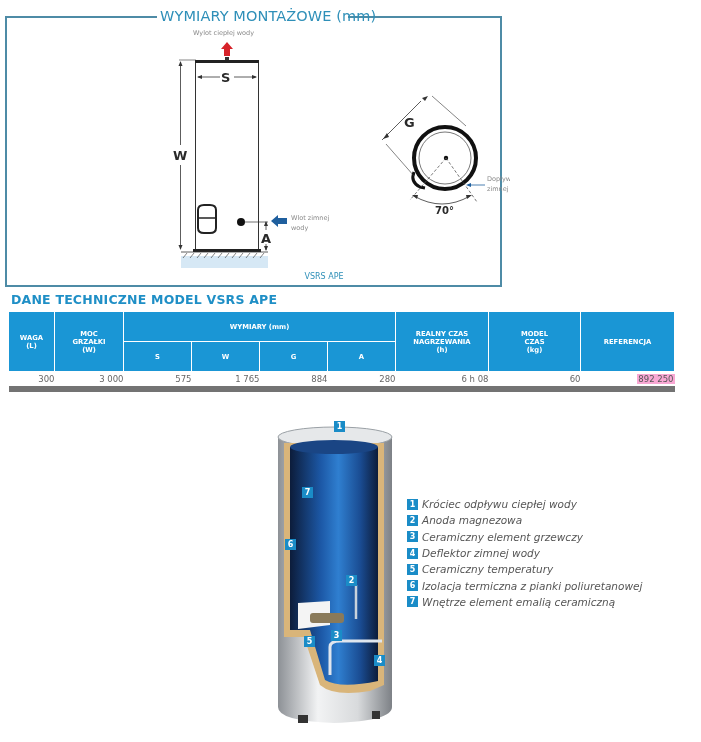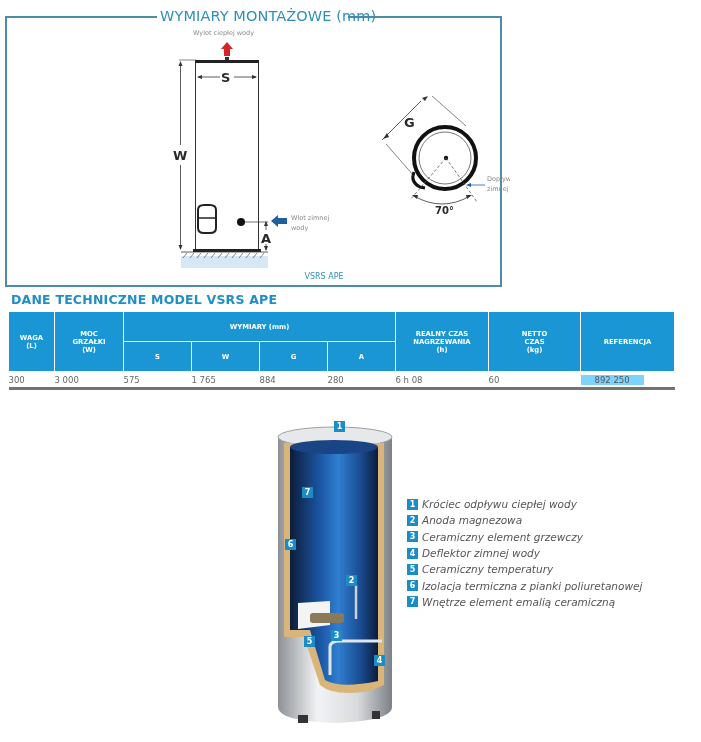--- a/index.html
+++ b/index.html
@@ -193,7 +193,7 @@
       <span>REALNY CZAS</span><br><span>NAGRZEWANIA</span><br><span>(h)</span>
     </th>
     <th rowspan="2" class="tall">
-      <span>NETTO</span><br><span>CZAS</span><br><span>(kg)</span>
+      <span>MODEL</span><br><span>CZAS</span><br><span>(kg)</span>
     </th>
     <th rowspan="2" class="tall">REFERENCJA</th>
   </tr>

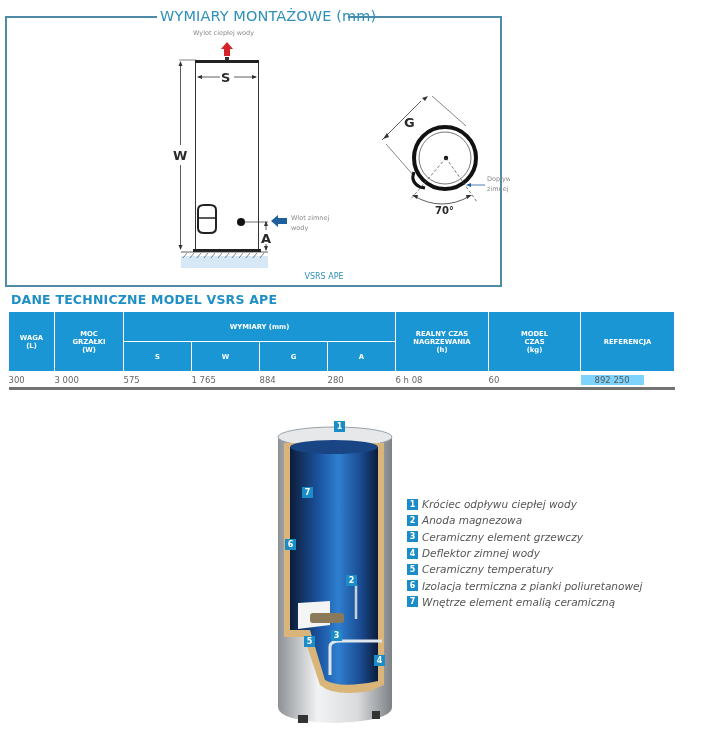--- a/index.html
+++ b/index.html
@@ -42,8 +42,8 @@
   table.spec tr.h2 th { height: 30px; }
   table.spec th.tall { height: 42px; }
   table.spec td {
-    font-size: 8.5px; color: #666; text-align: left; height: 17px;
-    border-bottom: 3px solid #737373; background: #fff;
+    font-size: 8.5px; color: #666; text-align: right; height: 17px;
+    border-bottom: 6px solid #737373; background: #fff;
   }
   .ref-hl { background: #7dd3fc; color: #555; padding: 0 14px; }
 

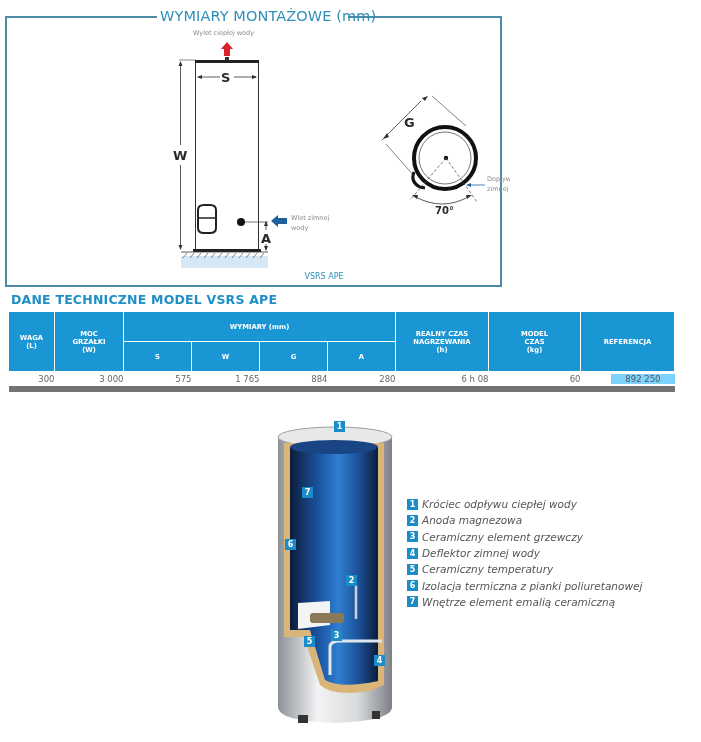--- a/index.html
+++ b/index.html
@@ -45,7 +45,7 @@
     font-size: 8.5px; color: #666; text-align: right; height: 17px;
     border-bottom: 6px solid #737373; background: #fff;
   }
-  .ref-hl { background: #7dd3fc; color: #555; padding: 0 14px; }
+  .ref-hl { background: #f9a8d4; color: #555; padding: 0 1px; }
 
   
   .cutaway { position: absolute; left: 270px; top: 415px; width: 130px; height: 325px; }

